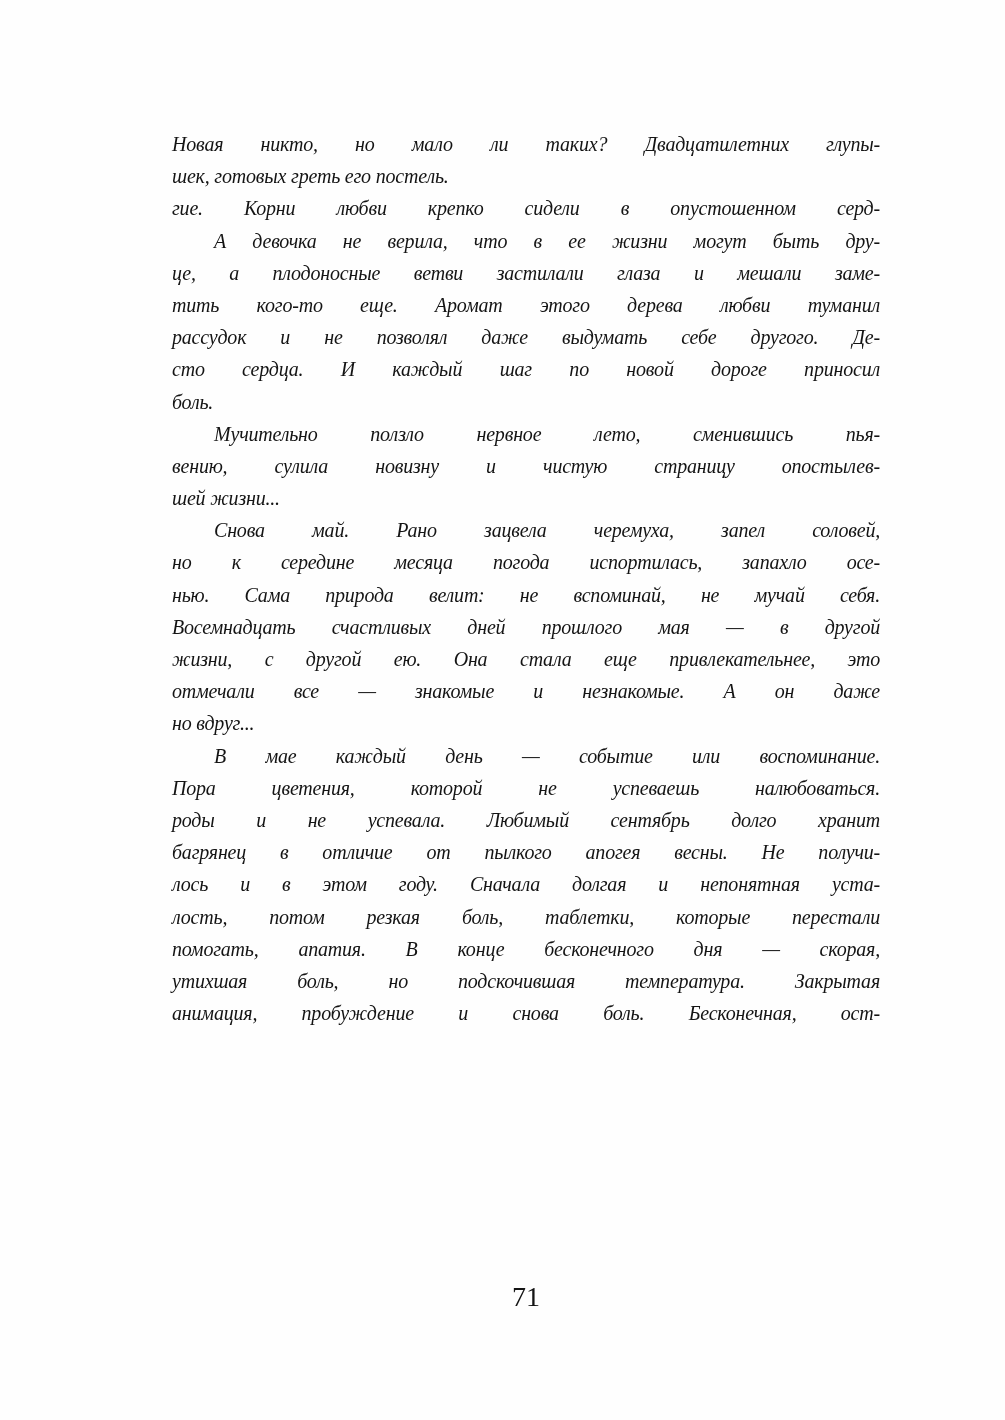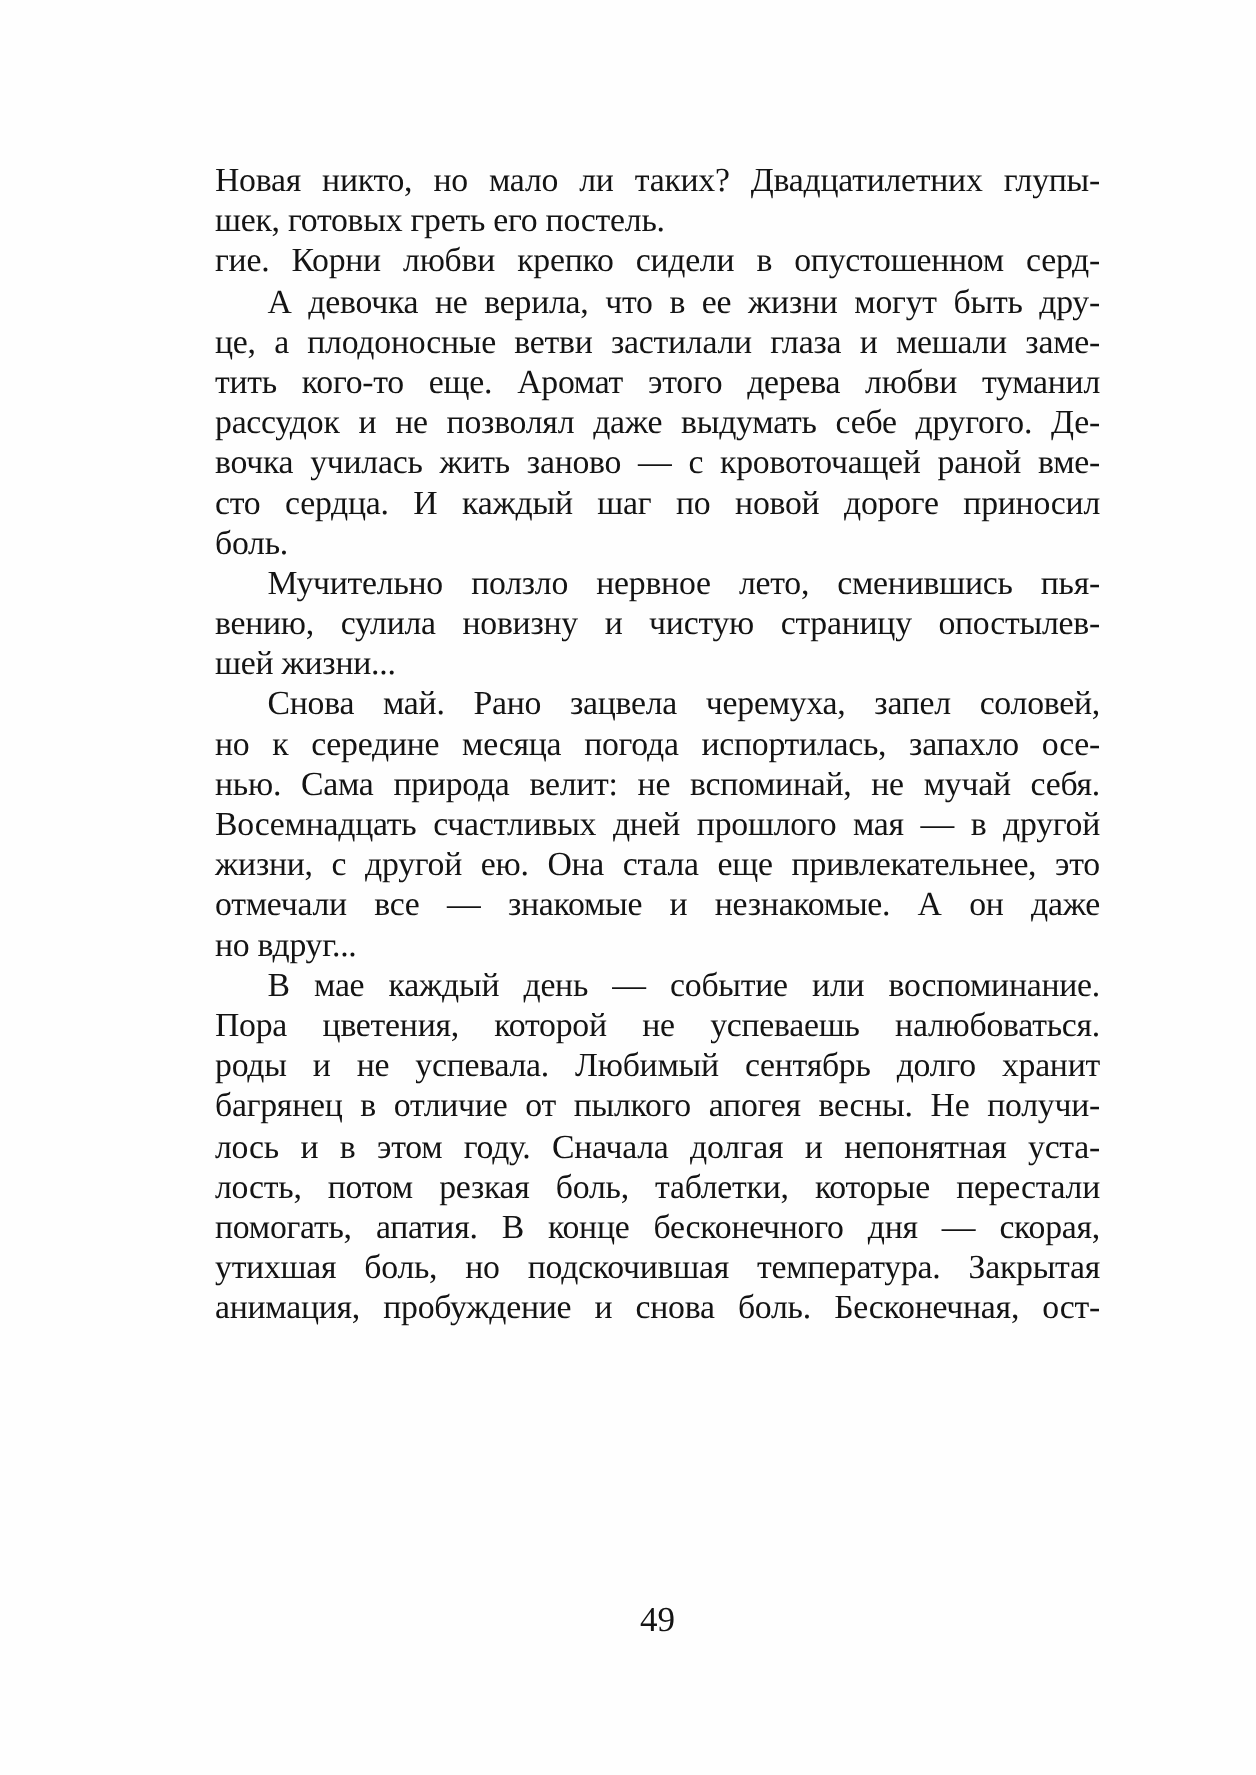--- a/index.html
+++ b/index.html
@@ -21,9 +21,10 @@
     left: 172px;
     top: 128px;
     width: 708px;
-    font-size: 27px;
+    font-size: 20px;
     line-height: 32.2px;
     letter-spacing: -0.2px;
+    font-style: italic;
   }
   .line {
     text-align: justify;

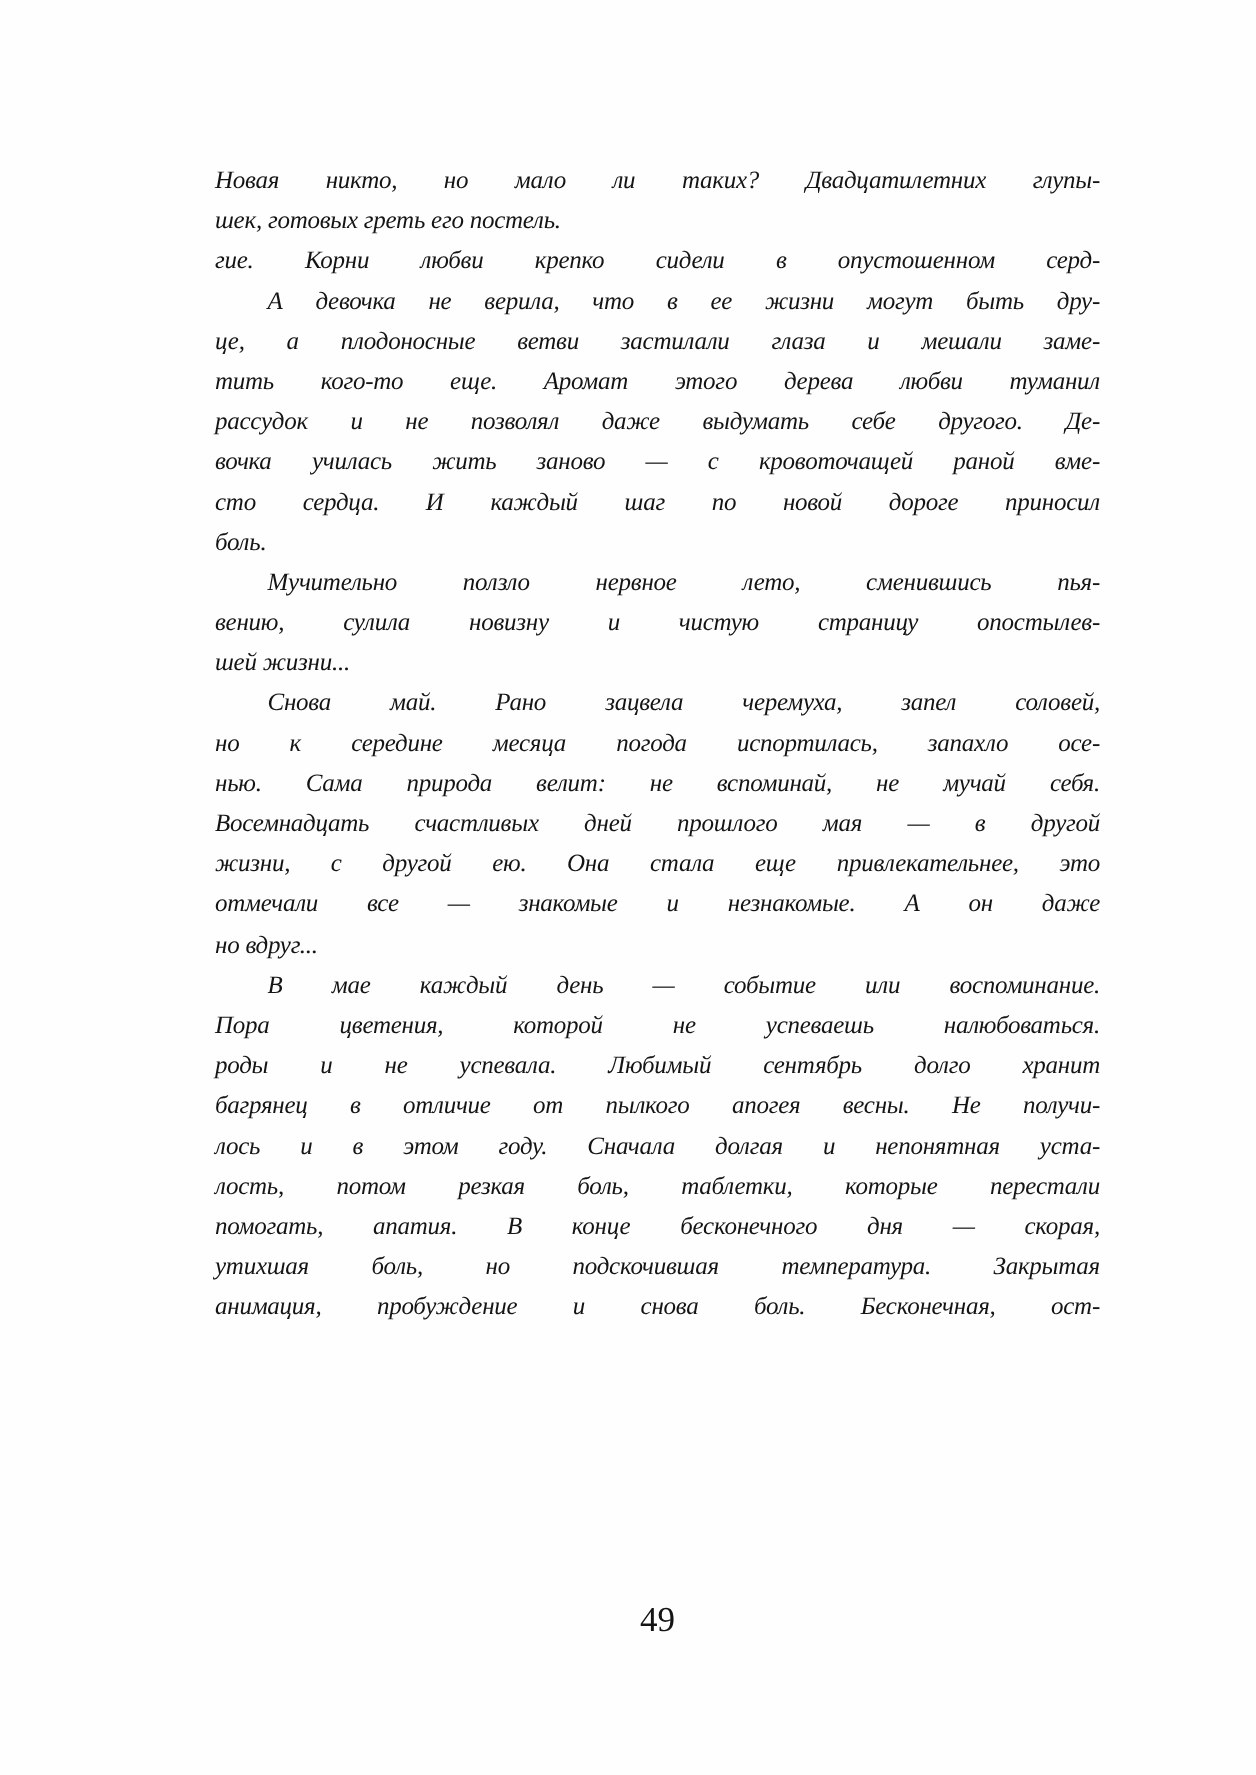--- a/index.html
+++ b/index.html
@@ -60,7 +60,6 @@
       <div class="line">це, а плодоносные ветви застилали глаза и мешали заме-</div>
       <div class="line">тить кого-то еще. Аромат этого дерева любви туманил</div>
       <div class="line">рассудок и не позволял даже выдумать себе другого. Де-</div>
-      <div class="line">вочка училась жить заново — с кровоточащей раной вме-</div>
       <div class="line">сто сердца. И каждый шаг по новой дороге приносил</div>
       <div class="line end">боль.</div>
       <div class="line indent">Мучительно ползло нервное лето, сменившись пья-</div>

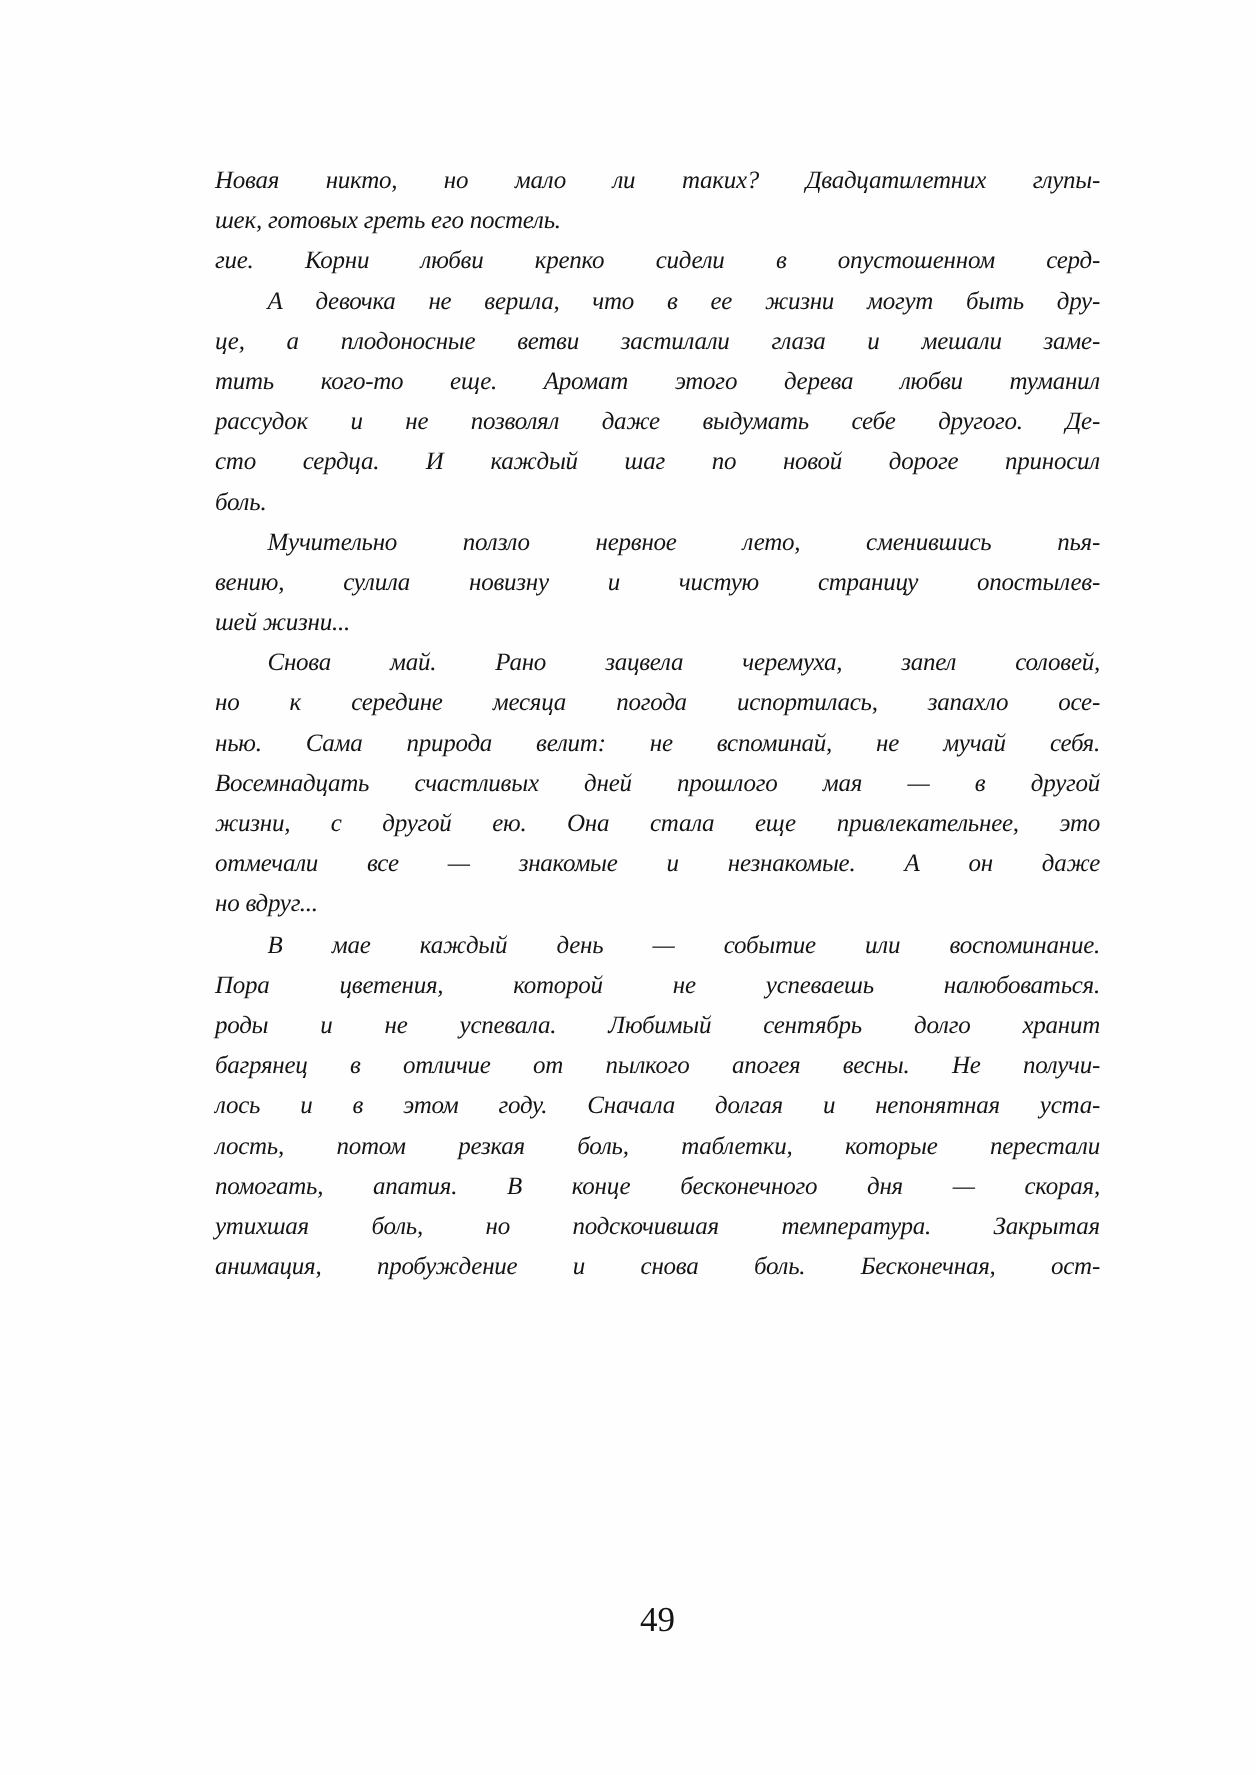--- a/index.html
+++ b/index.html
@@ -82,7 +82,7 @@
       <div class="line">утихшая боль, но подскочившая температура. Закрытая</div>
       <div class="line">анимация, пробуждение и снова боль. Бесконечная, ост-</div>
     </div>
-  <div class="page-number">49</div>
+  <div class="page-number">71</div>
 </div>
 
 </body></html>

